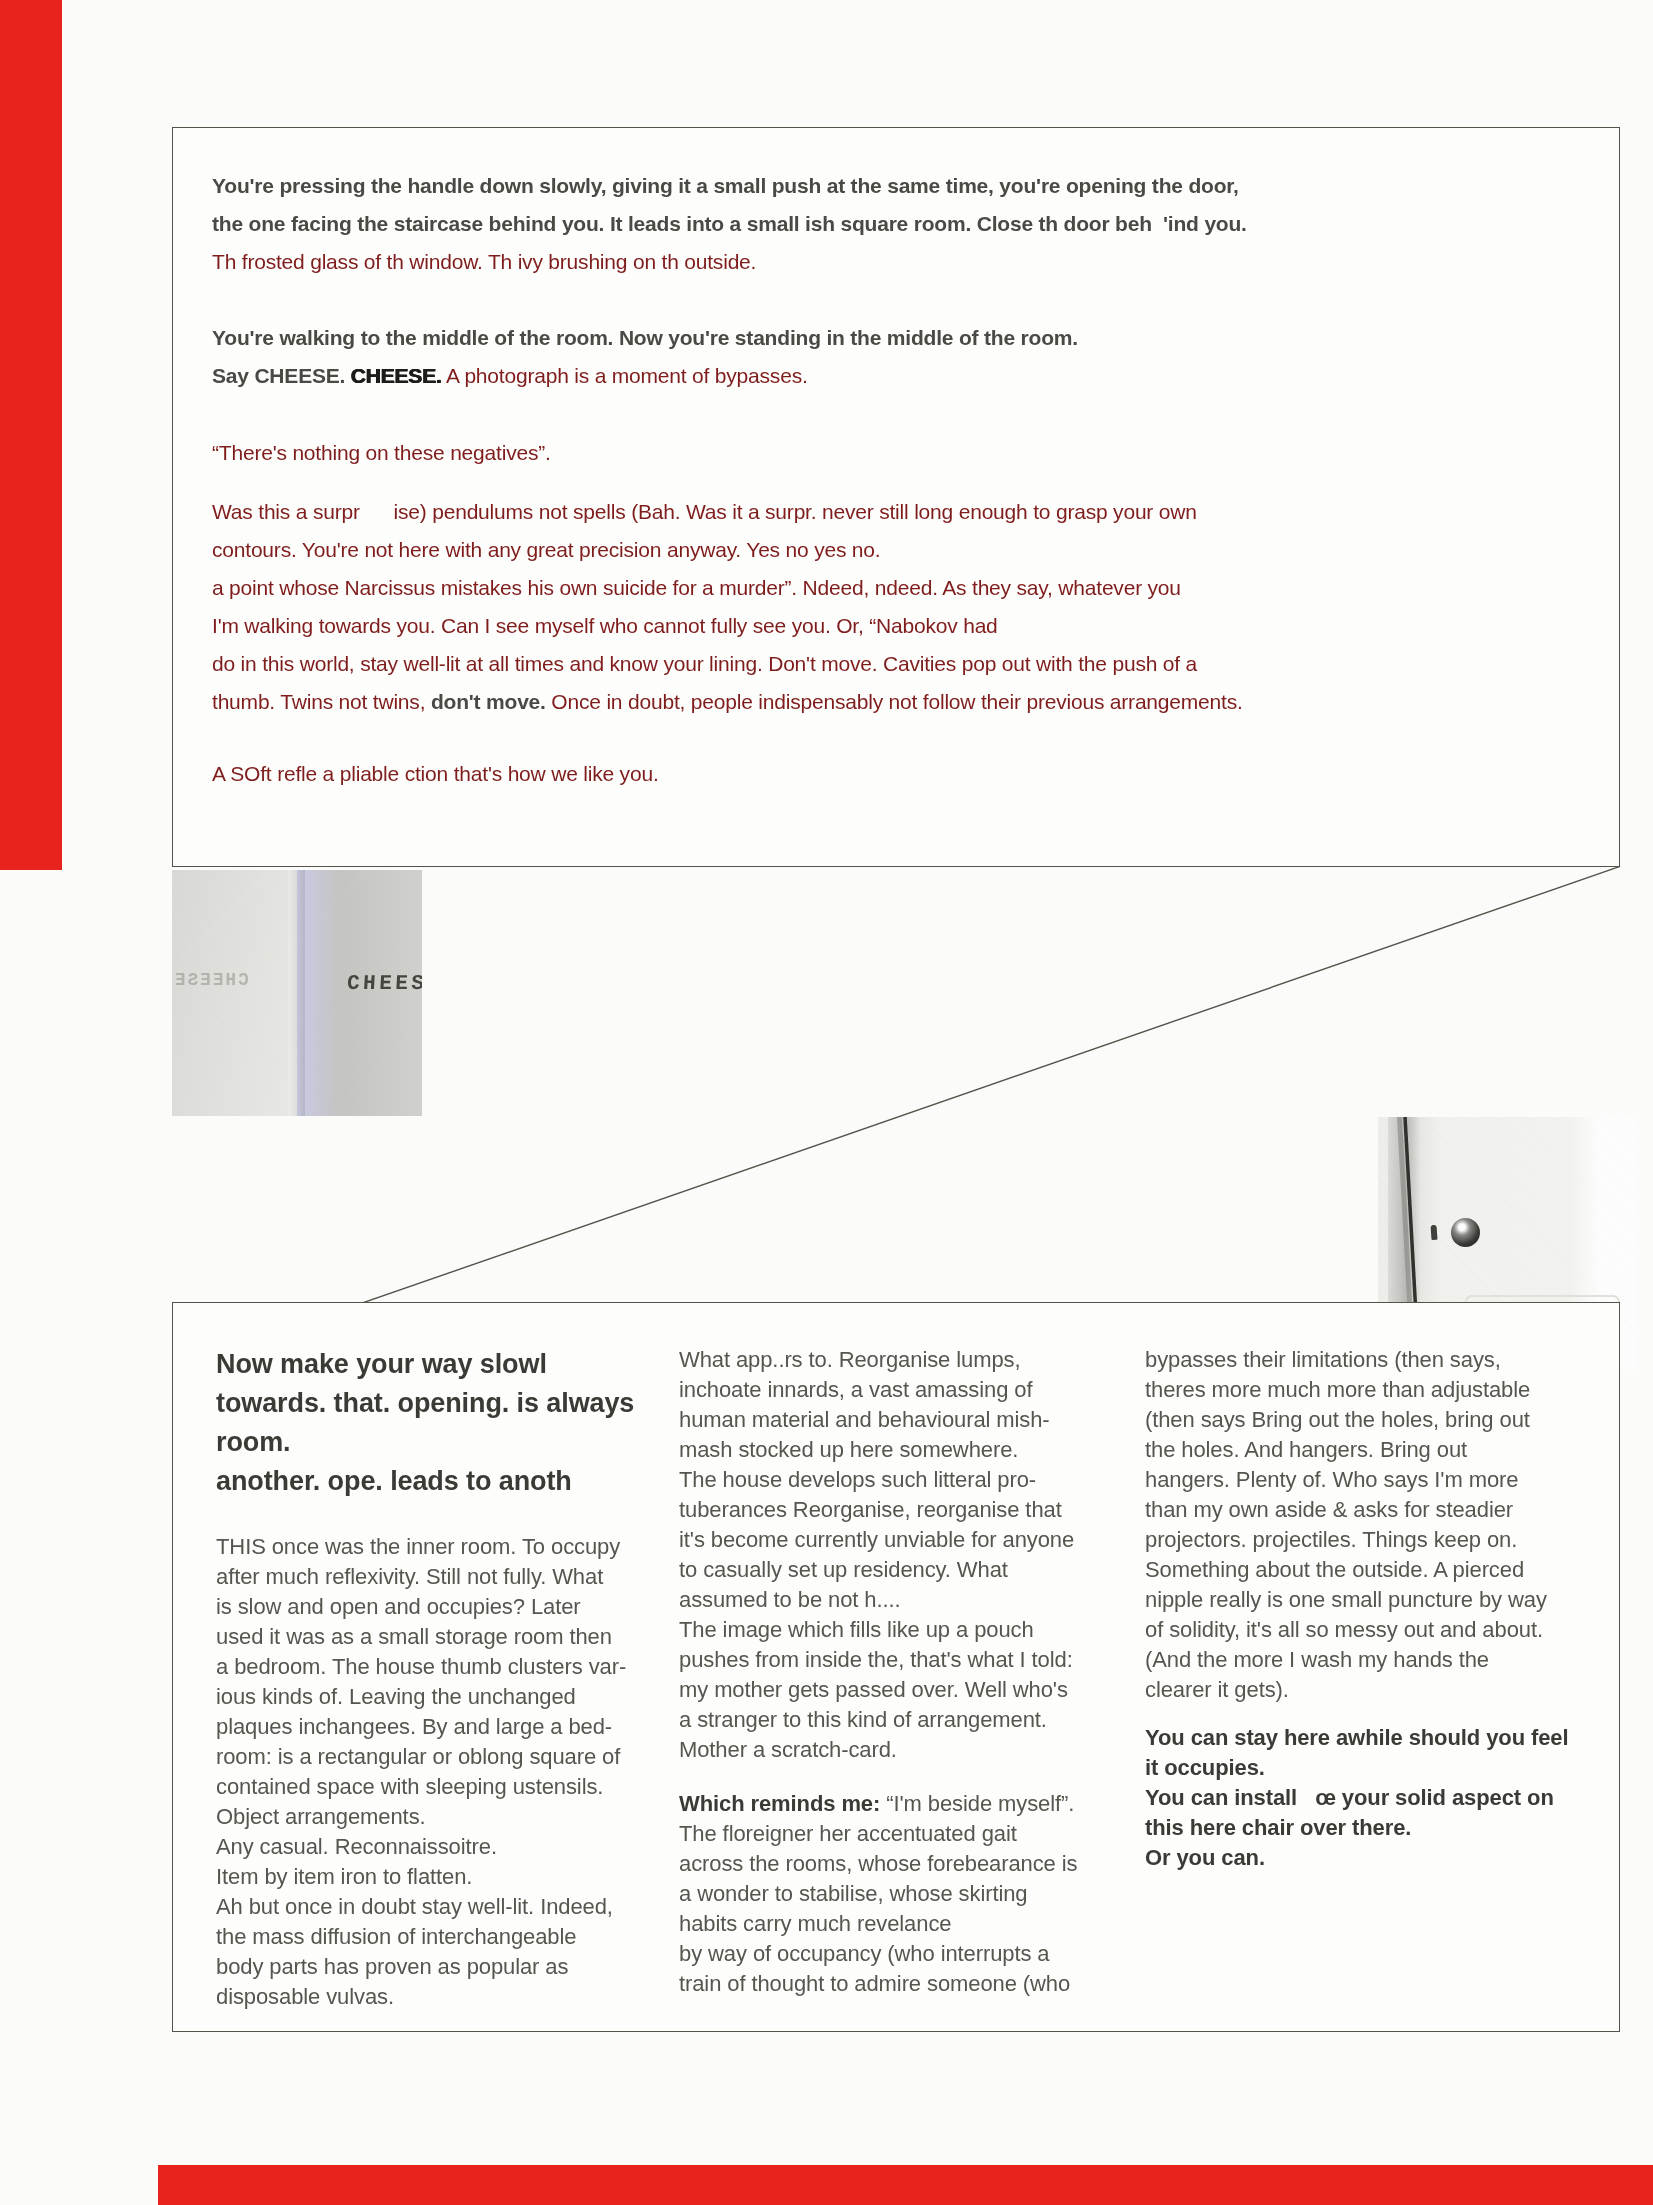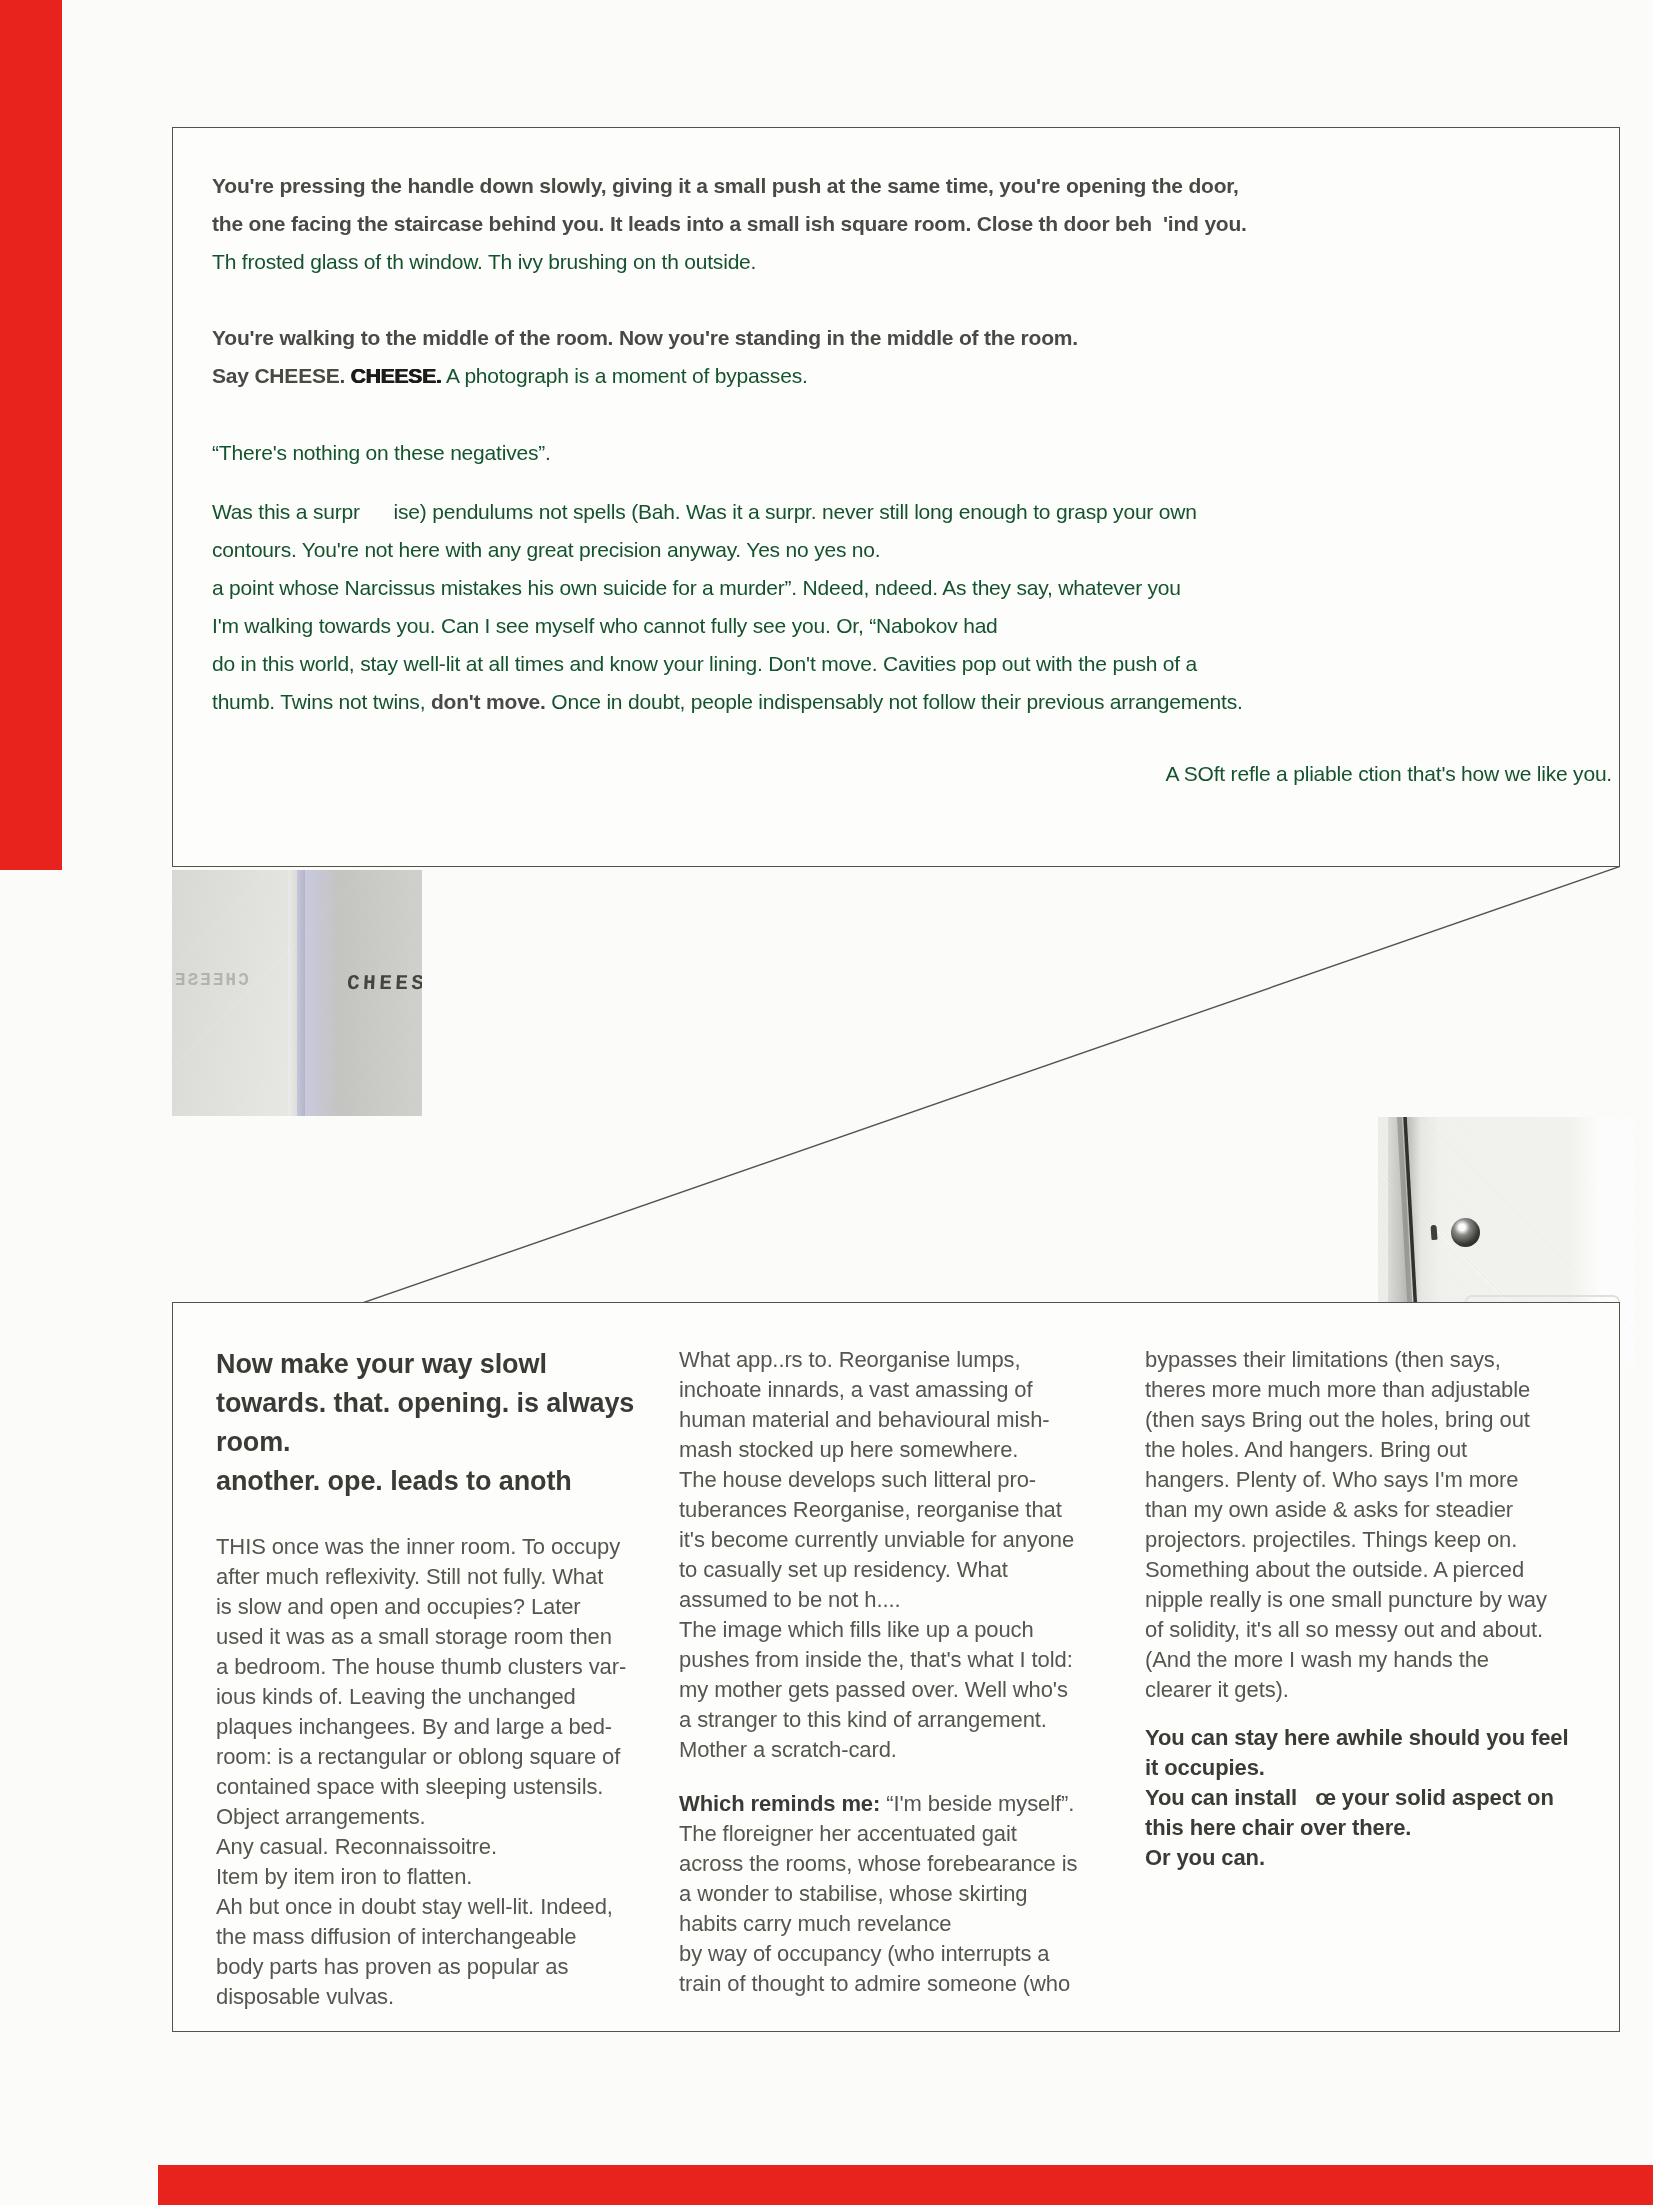--- a/index.html
+++ b/index.html
@@ -22,7 +22,7 @@
   .tb-line{white-space:pre;font-size:21px;line-height:38px;letter-spacing:-0.2px;}
   .bold{font-weight:bold;color:#4a4a45;}
   .heavy{font-weight:bold;color:#1c1c19;text-shadow:0.5px 0 0 #1c1c19,-0.5px 0 0 #1c1c19;}
-  .light{font-weight:normal;color:#14532d;}
+  .light{font-weight:normal;color:#7f1d1d;}
   .p1{top:39px;} .p2{top:191px;} .p3{top:306px;} .p4{top:365px;} .p5{top:627px;text-align:right;}
   
   .cheese-photo{

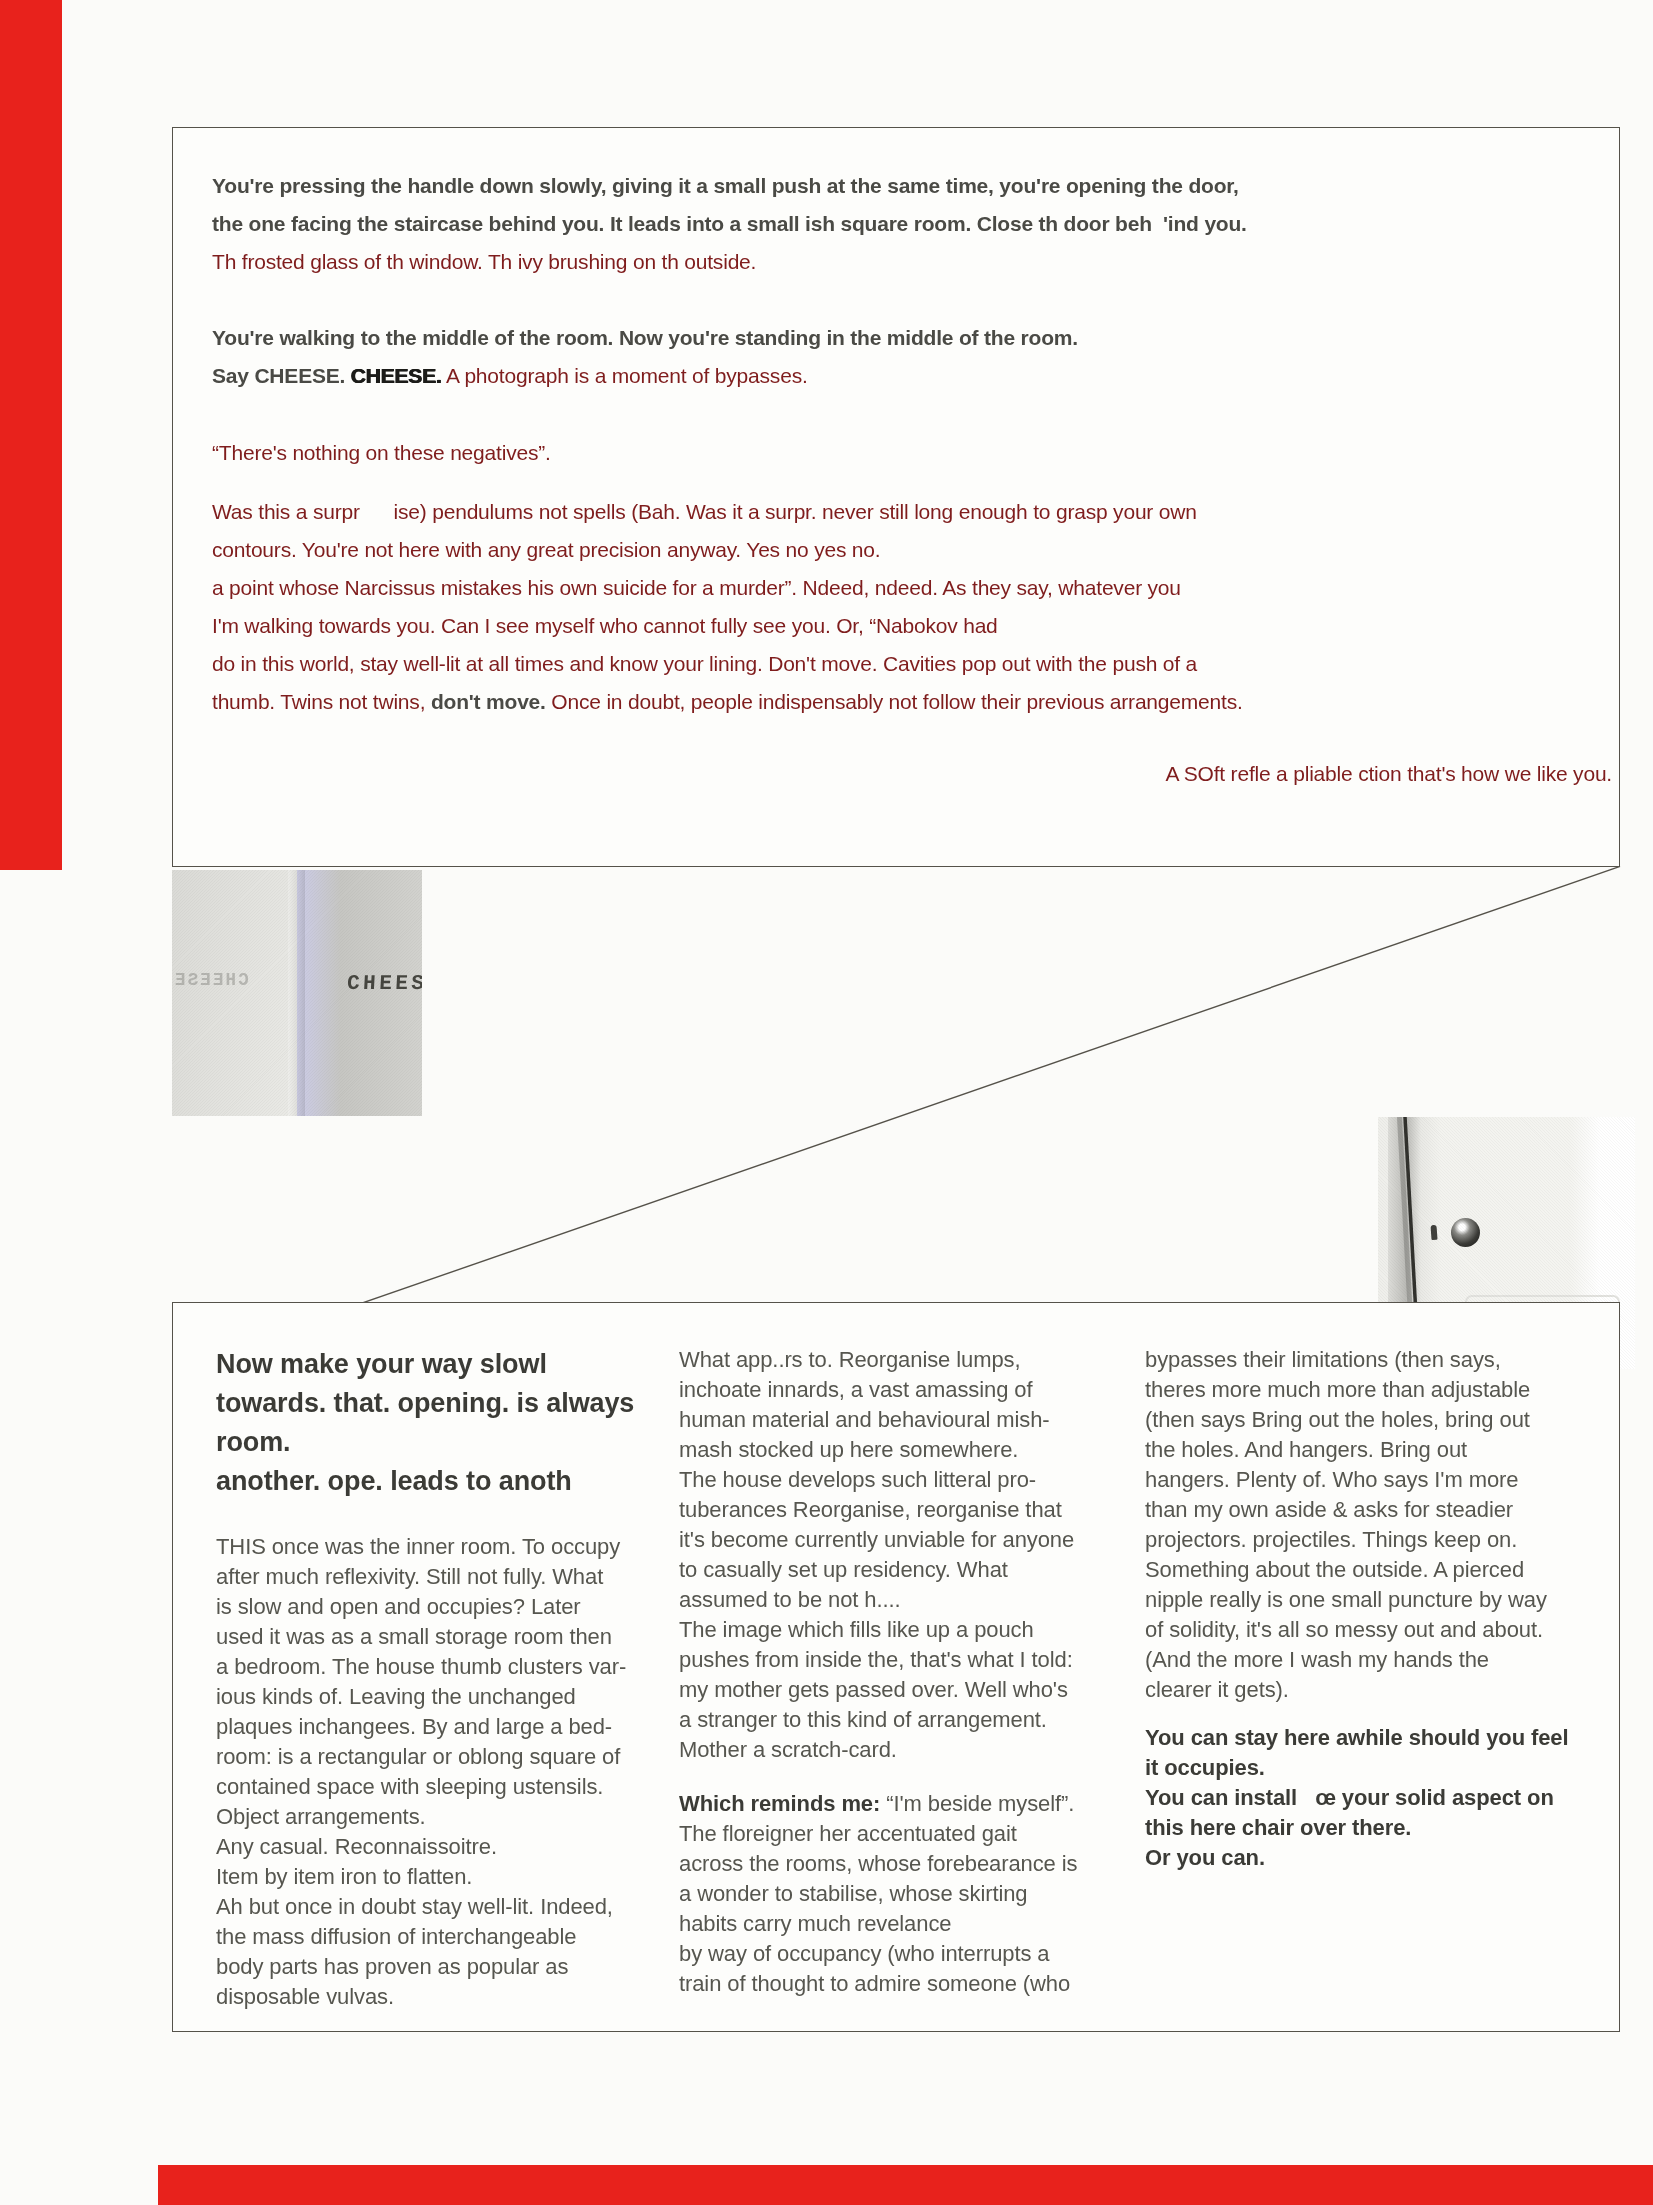--- a/index.html
+++ b/index.html
@@ -23,7 +23,7 @@
   .bold{font-weight:bold;color:#4a4a45;}
   .heavy{font-weight:bold;color:#1c1c19;text-shadow:0.5px 0 0 #1c1c19,-0.5px 0 0 #1c1c19;}
   .light{font-weight:normal;color:#7f1d1d;}
-  .p1{top:39px;} .p2{top:191px;} .p3{top:306px;} .p4{top:365px;} .p5{top:627px;text-align:right;}
+  .p1{top:39px;} .p2{top:191px;} .p3{top:306px;} .p4{top:365px;} .p5{top:627px;}
   
   .cheese-photo{
     position:absolute;left:172px;top:870px;width:250px;height:246px;overflow:hidden;

